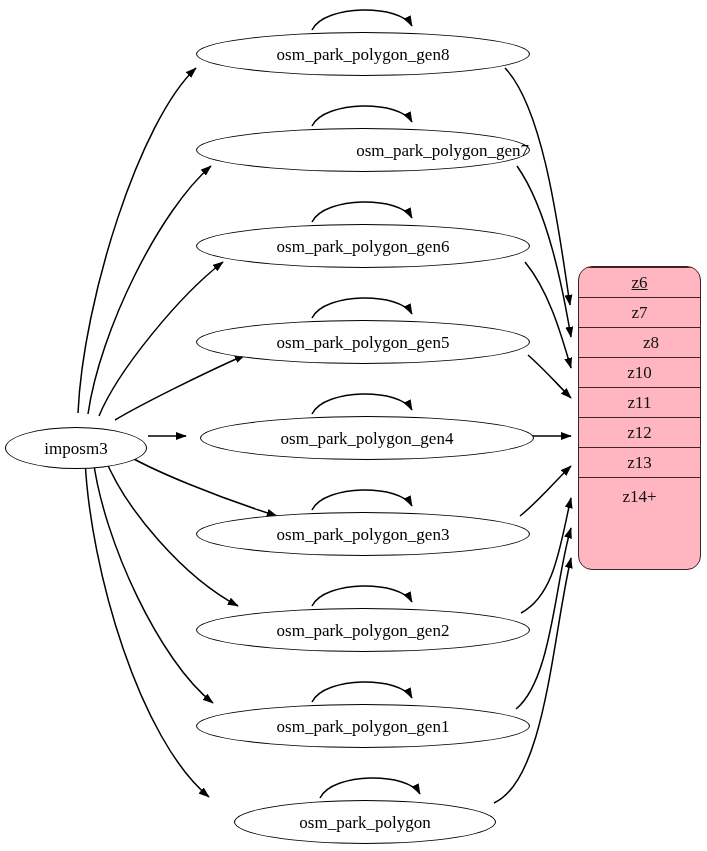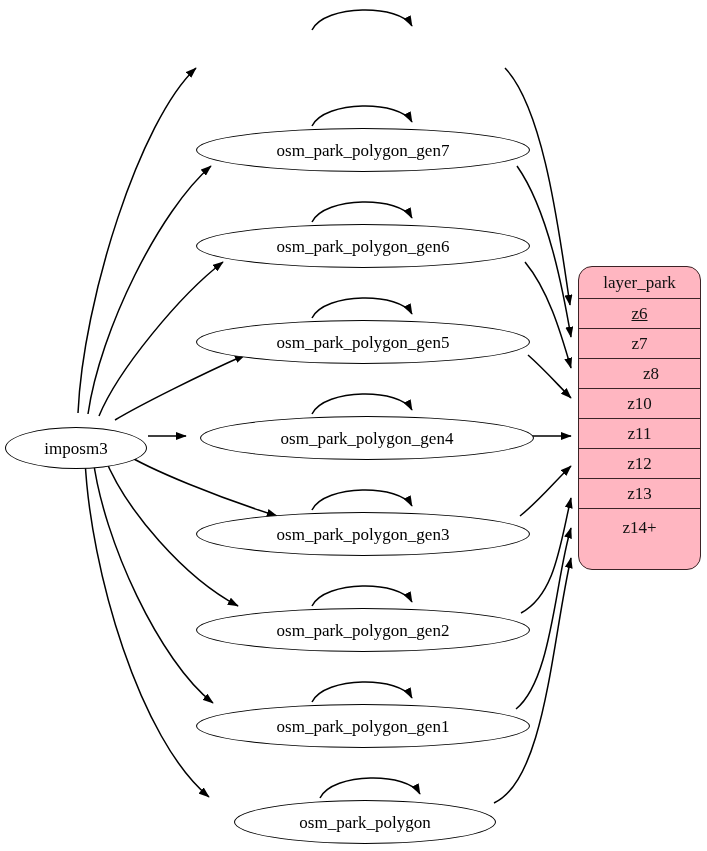--- a/index.html
+++ b/index.html
@@ -66,6 +66,9 @@
     <span class="nlabel">imposm3</span>
   </div>
 
+  <div class="node ellipse" style="left:196px;top:32px;width:334px;height:44px;">
+    <span class="nlabel">osm_park_polygon_gen8</span>
+  </div>
   <div class="node ellipse" style="left:196px;top:128px;width:334px;height:44px;">
     <span class="nlabel">osm_park_polygon_gen7</span>
   </div>

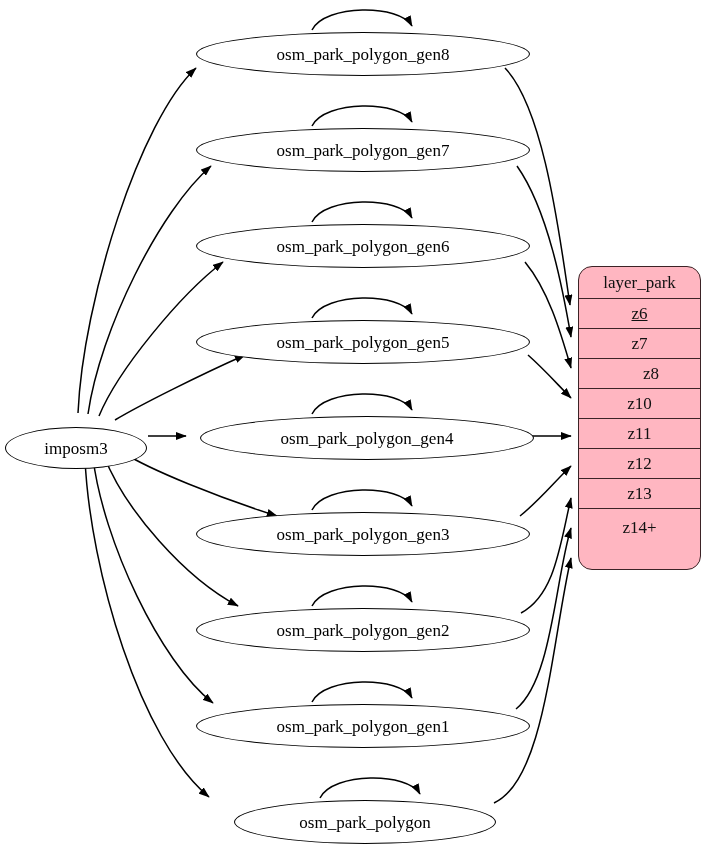--- a/index.html
+++ b/index.html
@@ -69,7 +69,7 @@
   <div class="node ellipse" style="left:196px;top:32px;width:334px;height:44px;">
     <span class="nlabel">osm_park_polygon_gen8</span>
   </div>
-  <div class="node ellipse" style="left:196px;top:128px;width:334px;height:44px;">
+  <div class="node ellipse" style="left:196px;top:128px;width:334px;height:44px;justify-content:flex-end;">
     <span class="nlabel">osm_park_polygon_gen7</span>
   </div>
   <div class="node ellipse" style="left:196px;top:224px;width:334px;height:44px;">

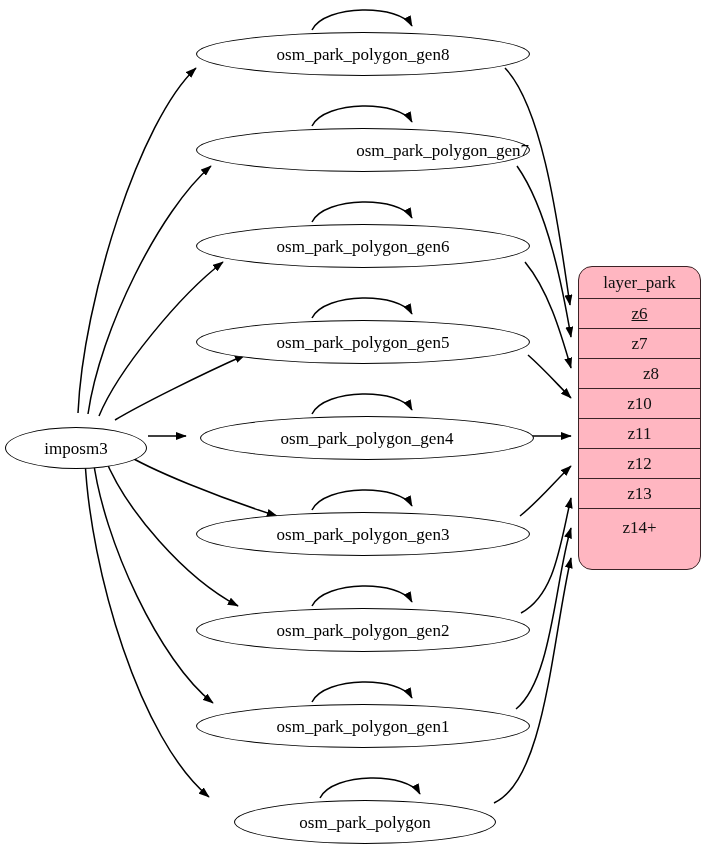--- a/index.html
+++ b/index.html
@@ -95,7 +95,6 @@
   </div>
 
   <div id="table" style="left:578px;top:266px;width:123px;height:304px;">
-    <div class="trow first" style="height:31px;">layer_park</div>
     <div class="trow" style="height:30px;text-decoration:underline;">z6</div>
     <div class="trow" style="height:30px;">z7</div>
     <div class="trow" style="height:30px;padding-left:23px;">z8</div>

